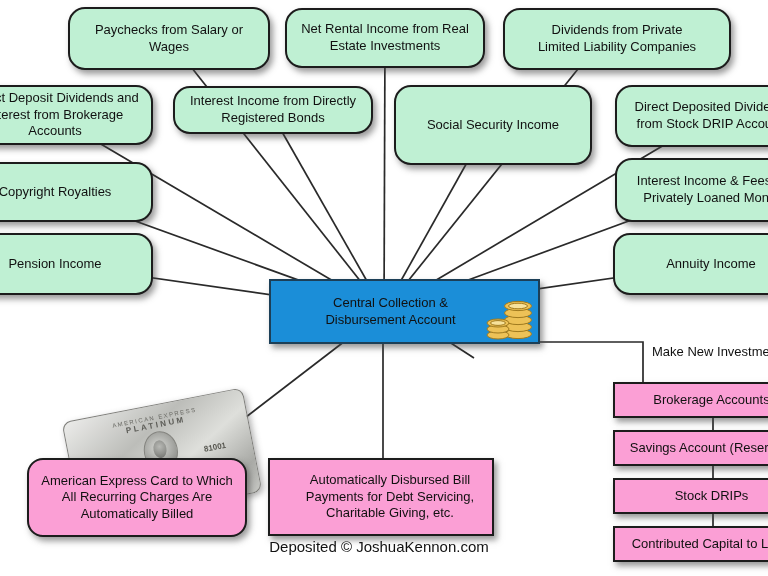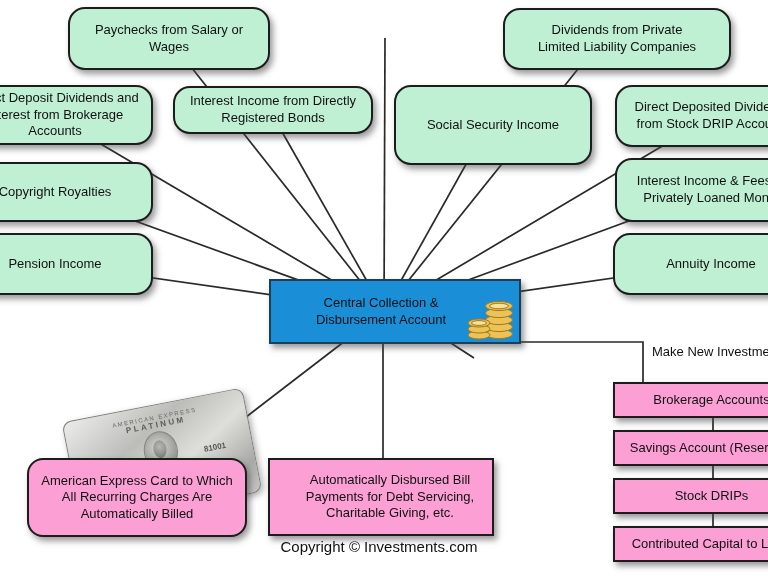--- a/index.html
+++ b/index.html
@@ -113,6 +113,8 @@
 
   <div id="n-paychecks" class="node income"><span>Paychecks from Salary or
 Wages</span></div>
+  <div id="n-netrental" class="node income"><span>Net Rental Income from Real
+Estate Investments</span></div>
   <div id="n-llcdiv" class="node income"><span>Dividends from Private
 Limited Liability Companies</span></div>
   <div id="n-brokeragediv" class="node income"><span>Direct Deposit Dividends and

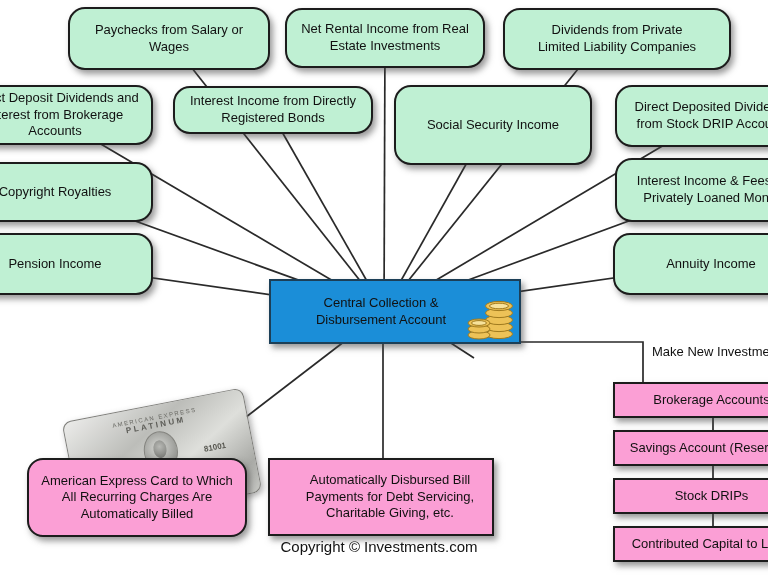--- a/index.html
+++ b/index.html
@@ -43,7 +43,7 @@
   #n-privloans      {left:615px; top:158px; width:196px; height:64px;}
   #n-pension        {left:-43px; top:233px; width:196px; height:62px;}
   #n-annuity        {left:613px; top:233px; width:196px; height:62px;}
-  #n-center         {left:269px; top:279px; width:252px; height:65px;}
+  #n-center         {left:269px; top:279px; width:271px; height:65px;}
   #n-credit         {left:379px; top:352px; width:194px; height:30px;}
   #n-inv0           {left:613px; top:382px; width:197px; height:36px;}
   #n-inv1           {left:613px; top:430px; width:197px; height:36px;}

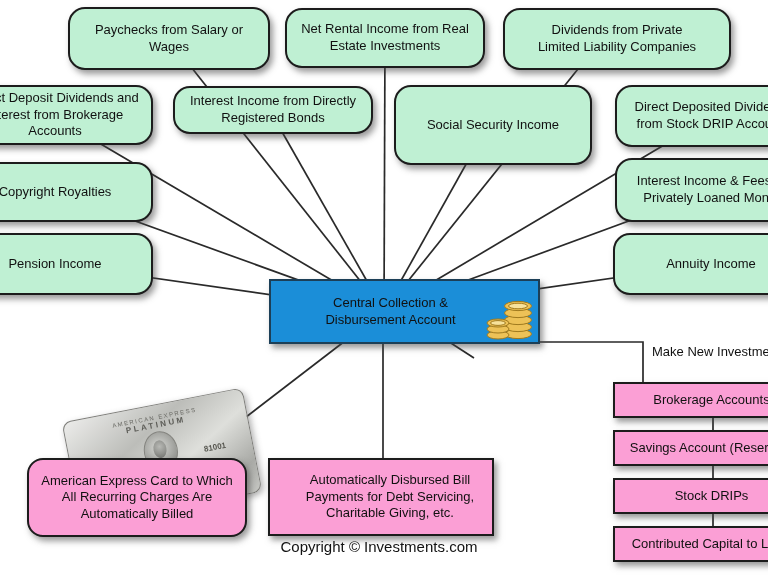--- a/index.html
+++ b/index.html
@@ -165,7 +165,7 @@
 Payments for Debt Servicing,
 Charitable Giving, etc.</span></div>
 
-  <div class="footer-text">Copyright © Investments.com</div>
+  <div class="footer-text">Deposited © JoshuaKennon.com</div>
 
 </div>
 

